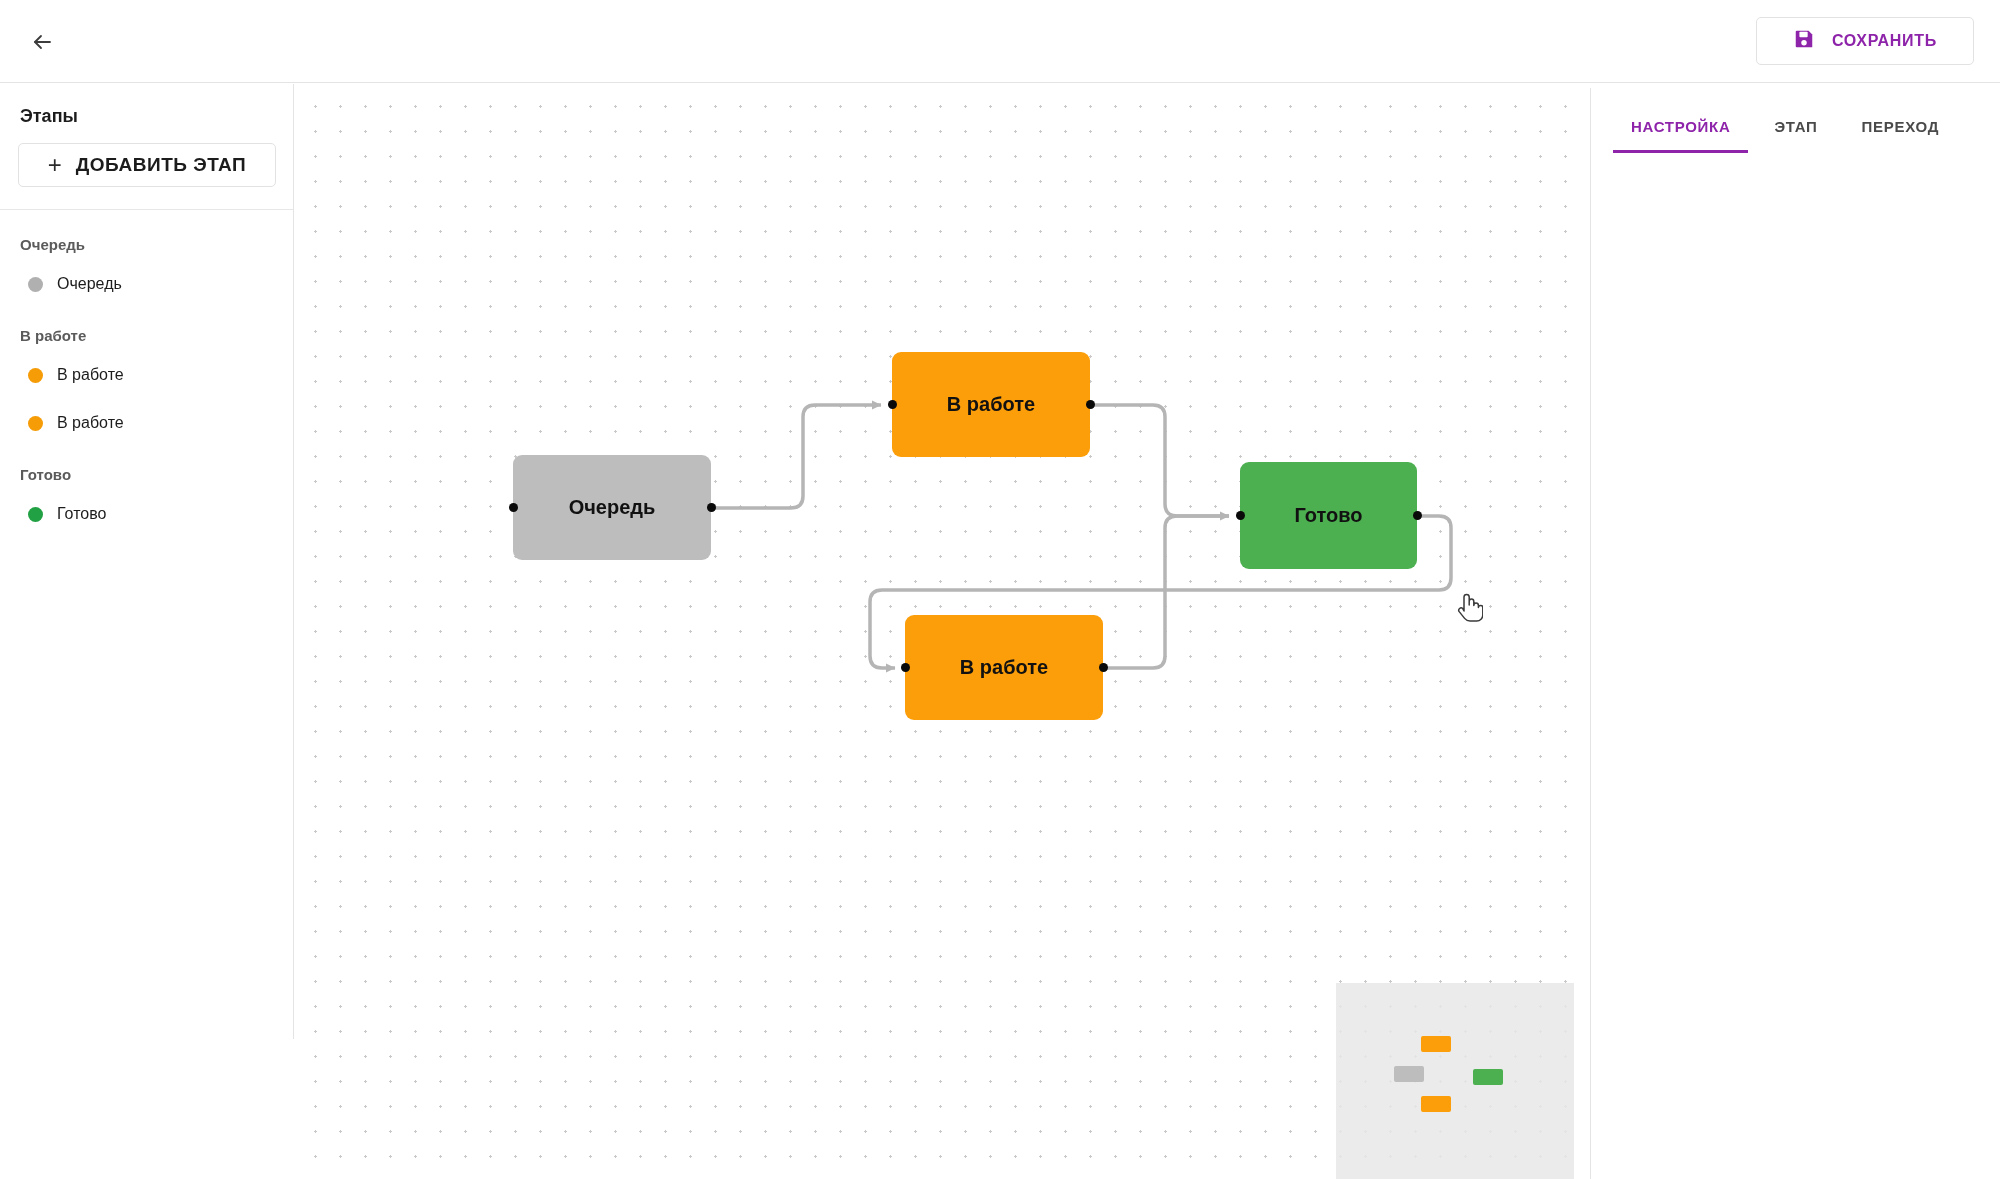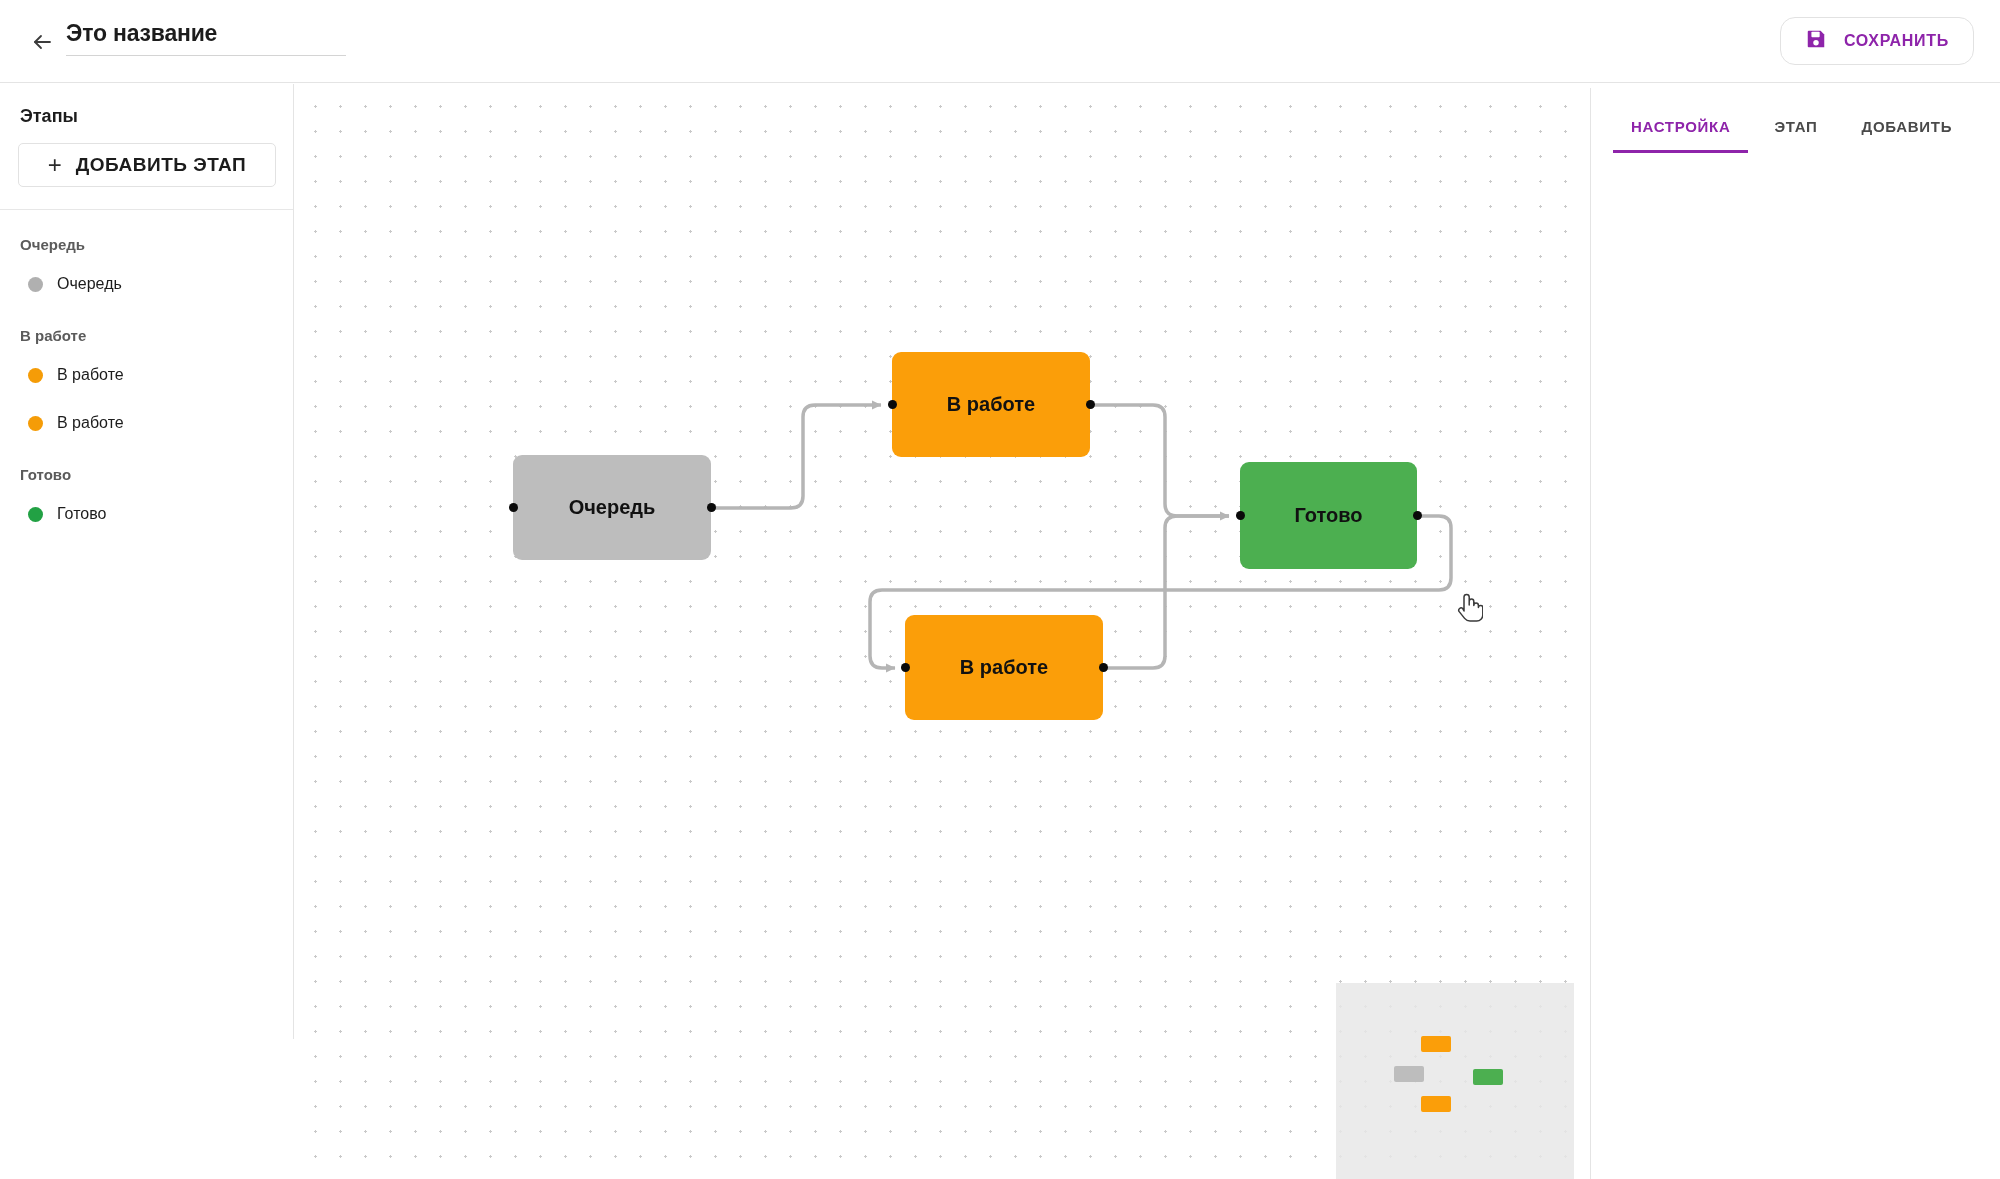--- a/index.html
+++ b/index.html
@@ -167,10 +167,6 @@
       </svg>
     </span>
   </div>
-  <div class="title-wrap">
-    <input class="title-input" type="text" value="Это название" style="">
-
-  </div>
   <div class="save-btn">
     <span>
       <svg width="22" height="22" viewBox="0 0 24 24" fill="#8e24aa">

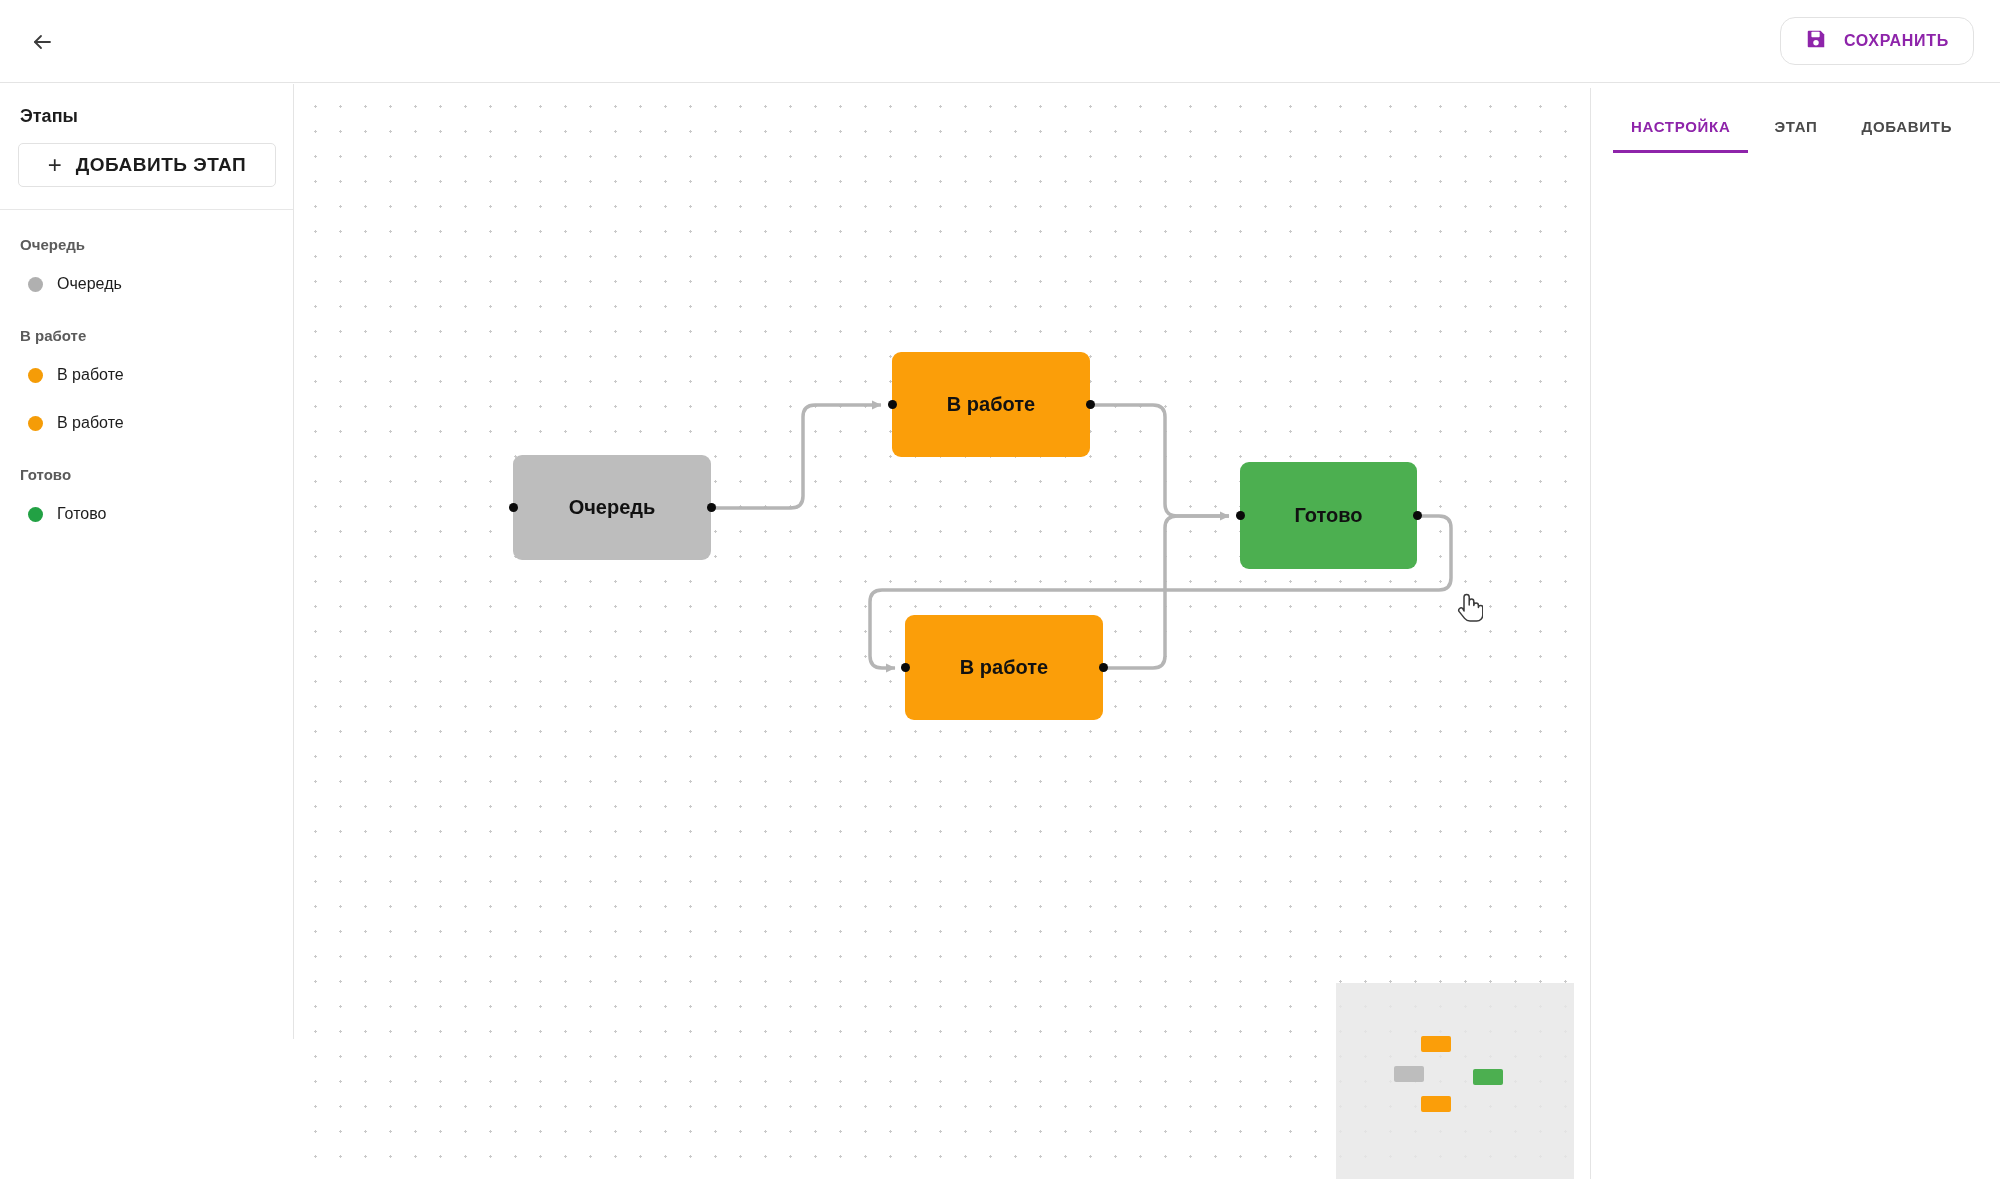--- a/index.html
+++ b/index.html
@@ -43,8 +43,8 @@
     position: absolute; right: 26px; top: 17px;
     height: 48px;
     display: flex; align-items: center; gap: 17px;
-    padding: 0 24px;
-    border: 1px solid #e2e2e2; border-radius: 15px;
+    padding: 0 36px;
+    border: 1px solid #e2e2e2; border-radius: 5px;
     background: #fff; cursor: pointer;
   }
   .save-btn .label {

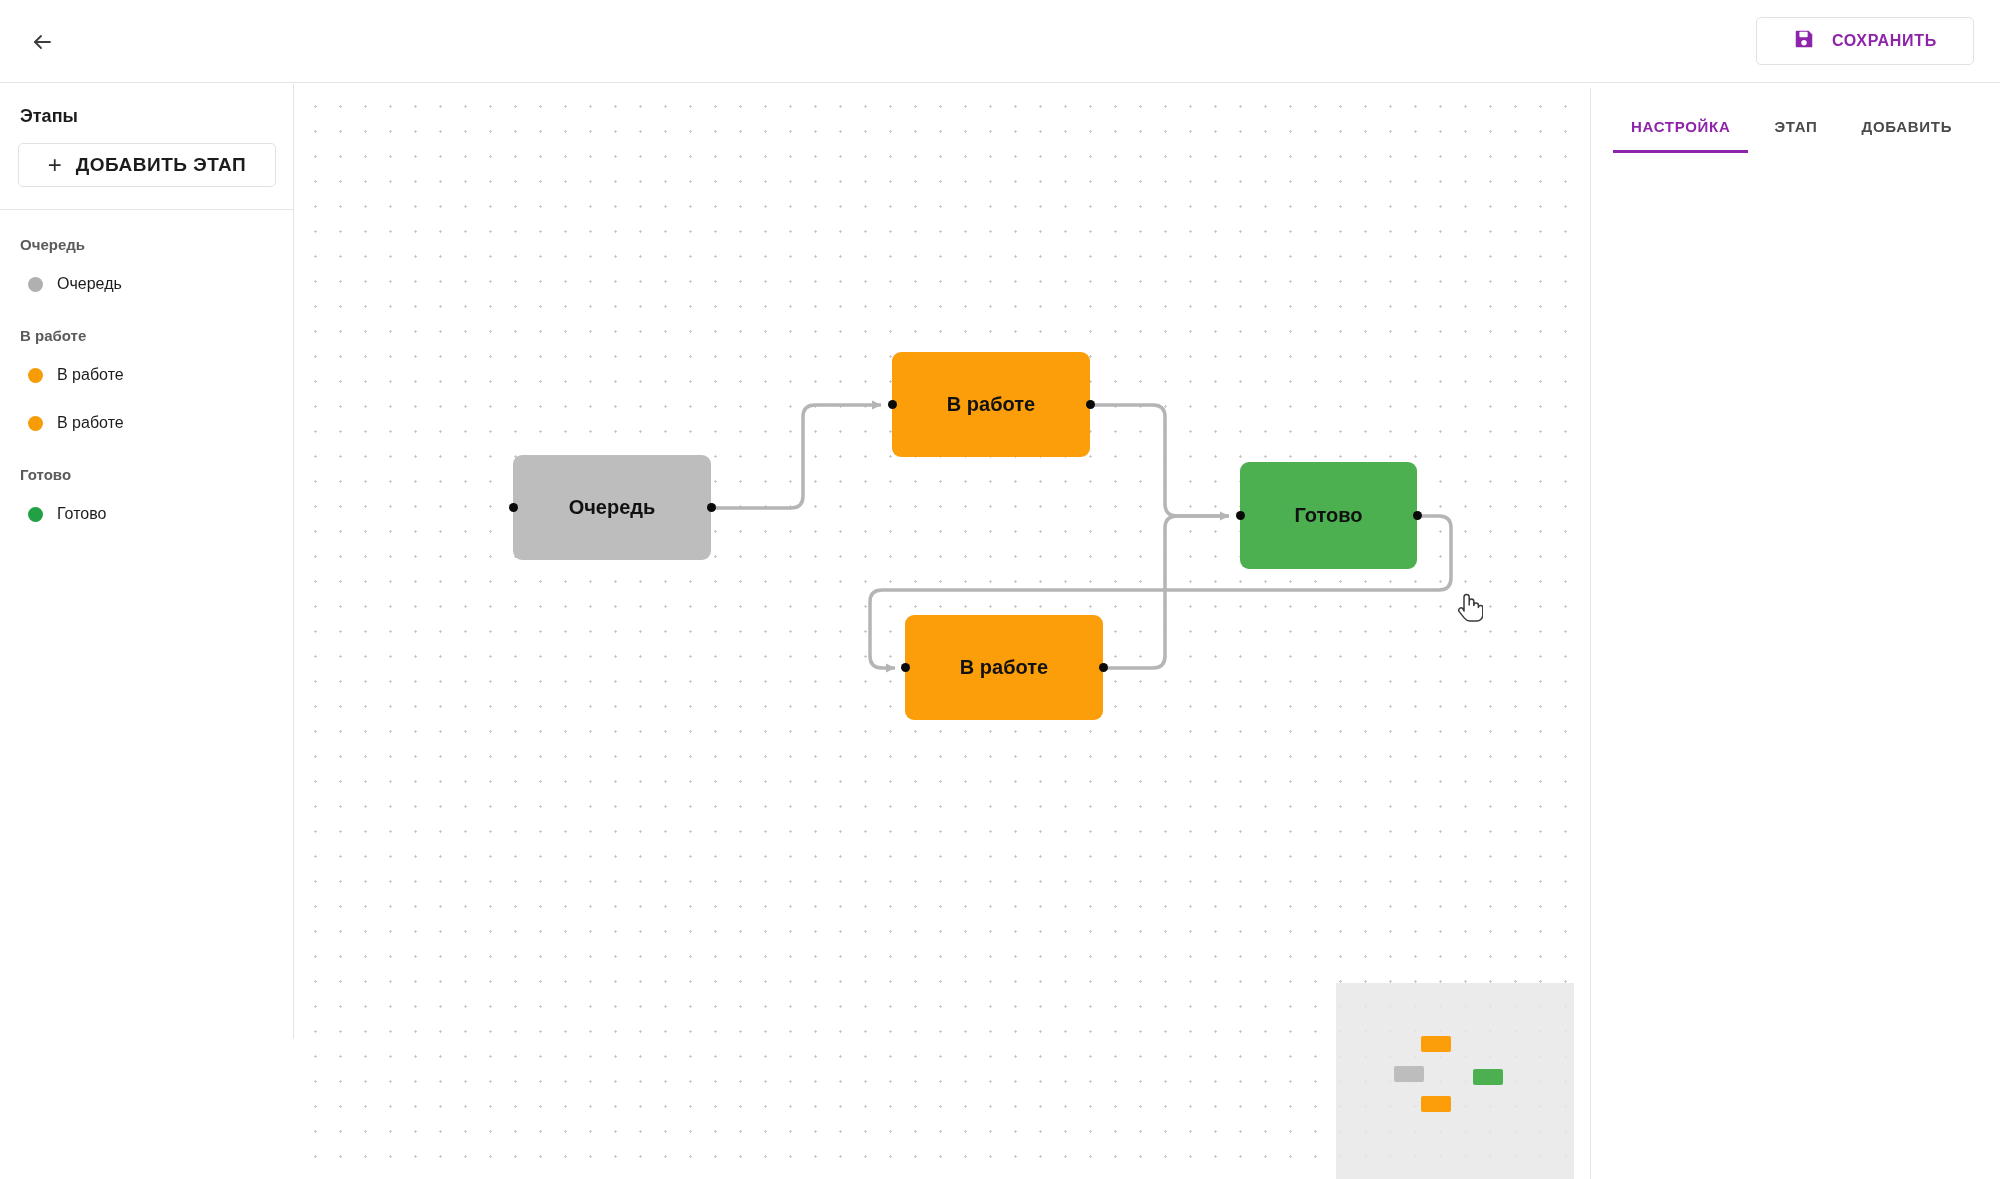--- a/index.html
+++ b/index.html
@@ -283,7 +283,7 @@
       <span>ЭТАП</span>
     </div>
     <div class="tab">
-      <span>ДОБАВИТЬ</span>
+      <span>ПЕРЕХОД</span>
     </div>
   </div>
   <div></div>

